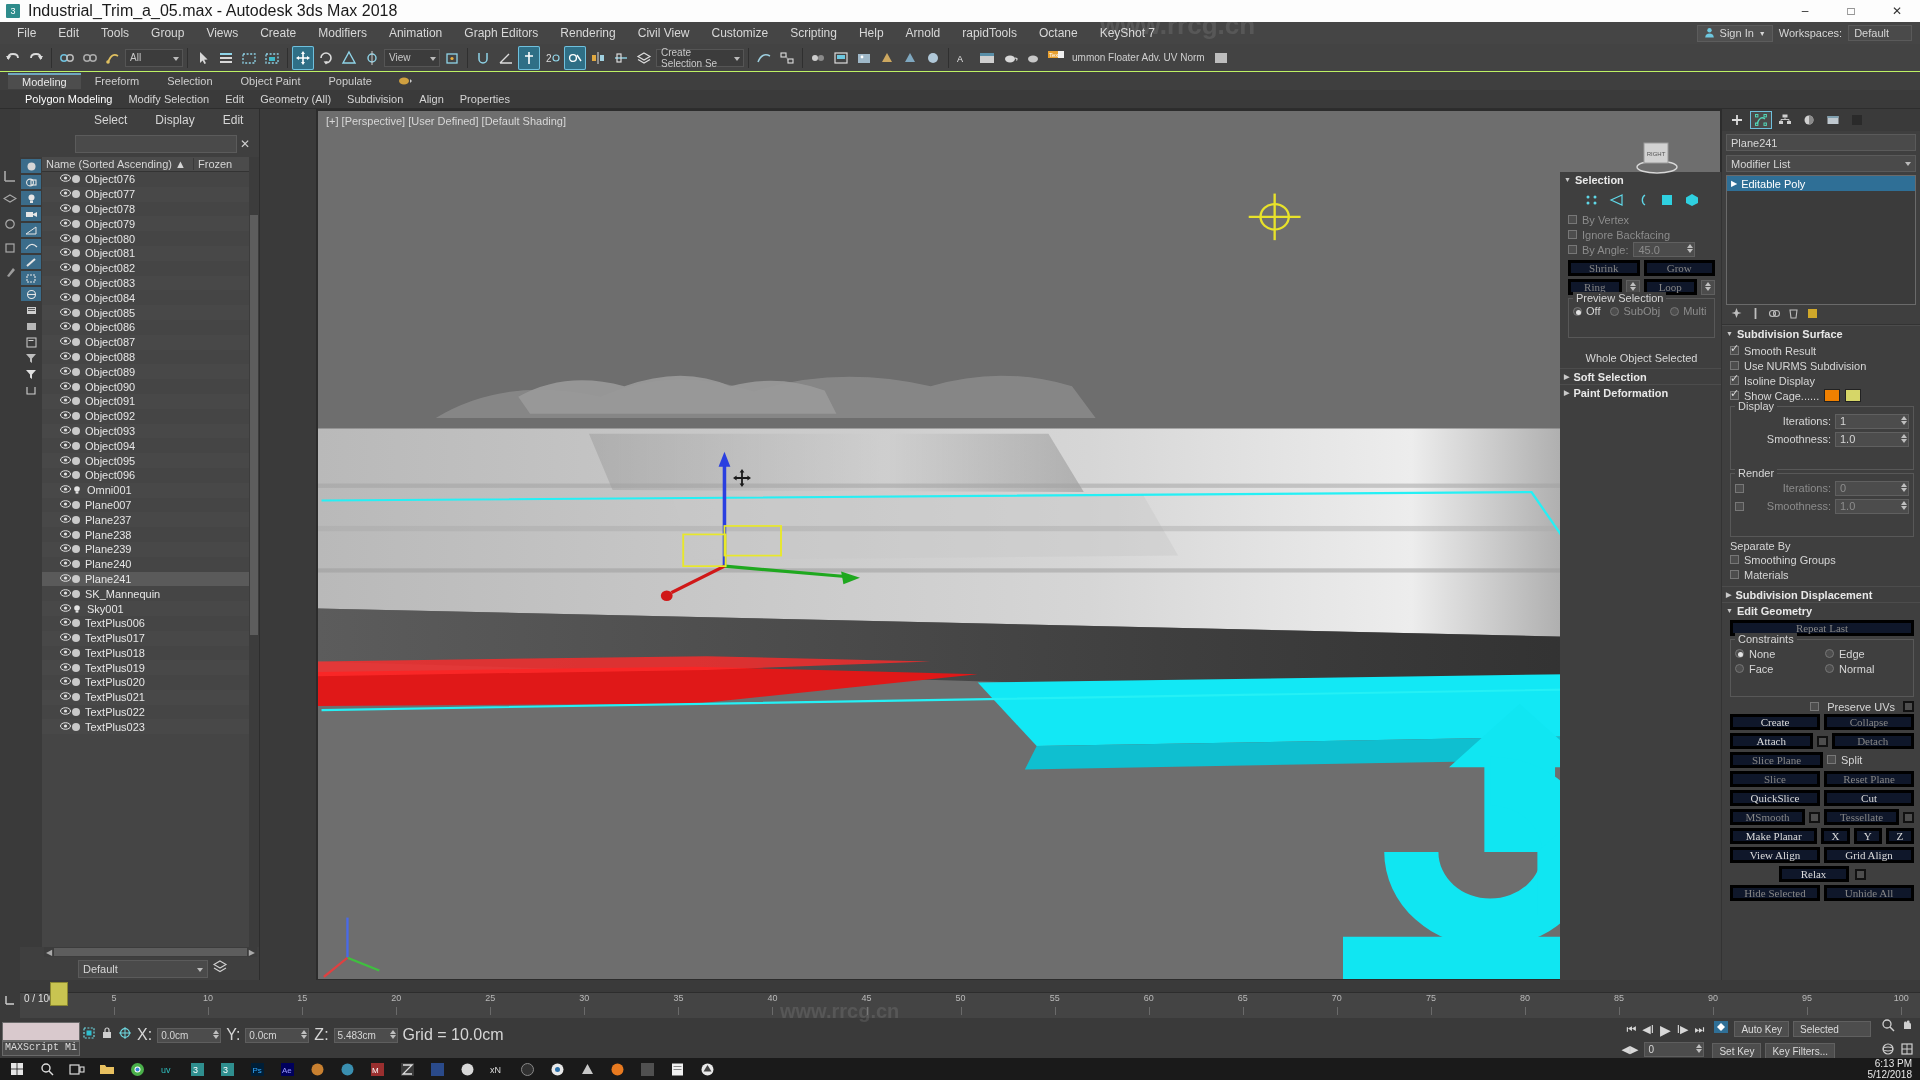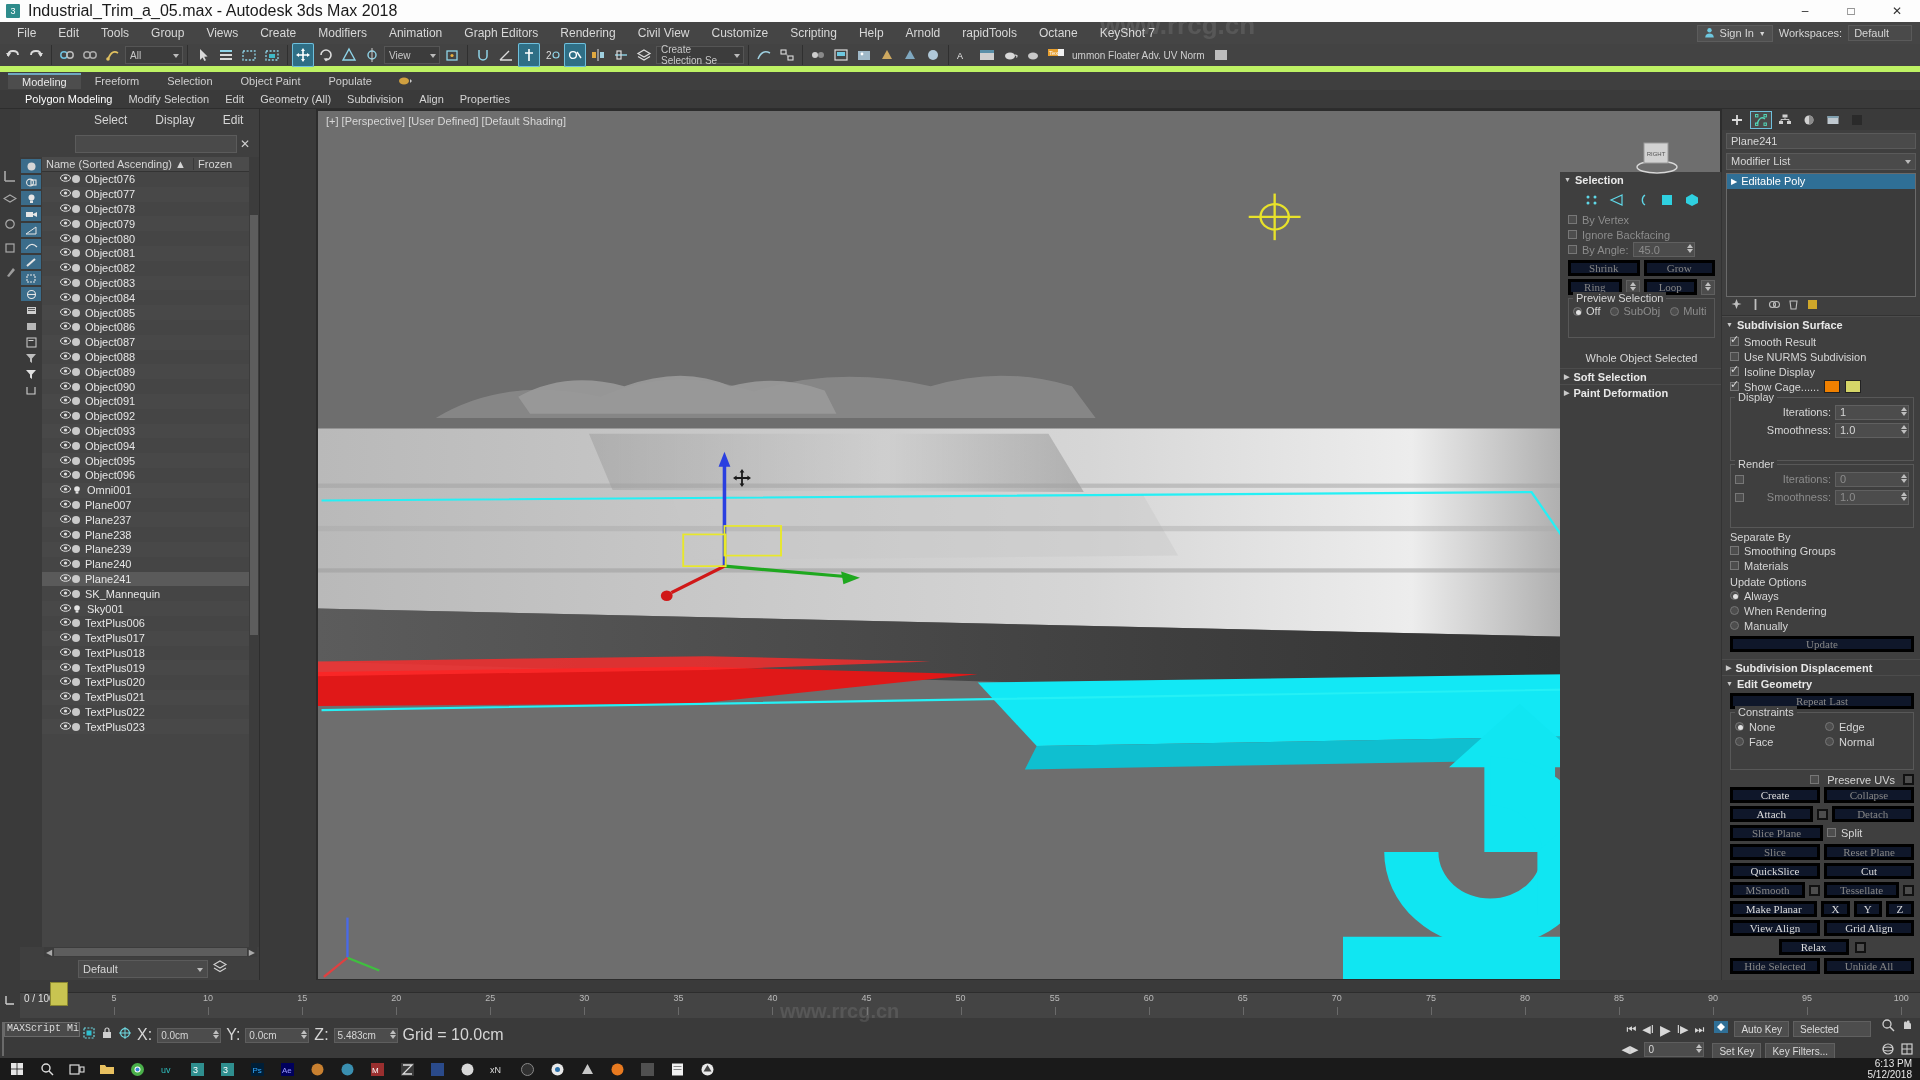--- a/index.html
+++ b/index.html
@@ -23,7 +23,7 @@
   .wsp-box { background:#4a4a4a; border:1px solid #5a5a5a; padding:1px 22px 1px 5px; position:relative;}
 
   
-  .toolbar { height:28px; background:#434343; display:flex; align-items:center; padding:0 2px; gap:1px; border-bottom:6px solid #bef264;}
+  .toolbar { height:28px; background:#434343; display:flex; align-items:center; padding:0 2px; gap:1px; border-bottom:1px solid #bef264;}
   .tbtn { width:22px;height:24px; display:flex;align-items:center;justify-content:center; border-radius:2px; position:relative;}
   .tbtn svg { display:block; }
   .tbtn.on { background:#2f6f86; box-shadow:inset 0 0 0 1px #6fc0dd; }

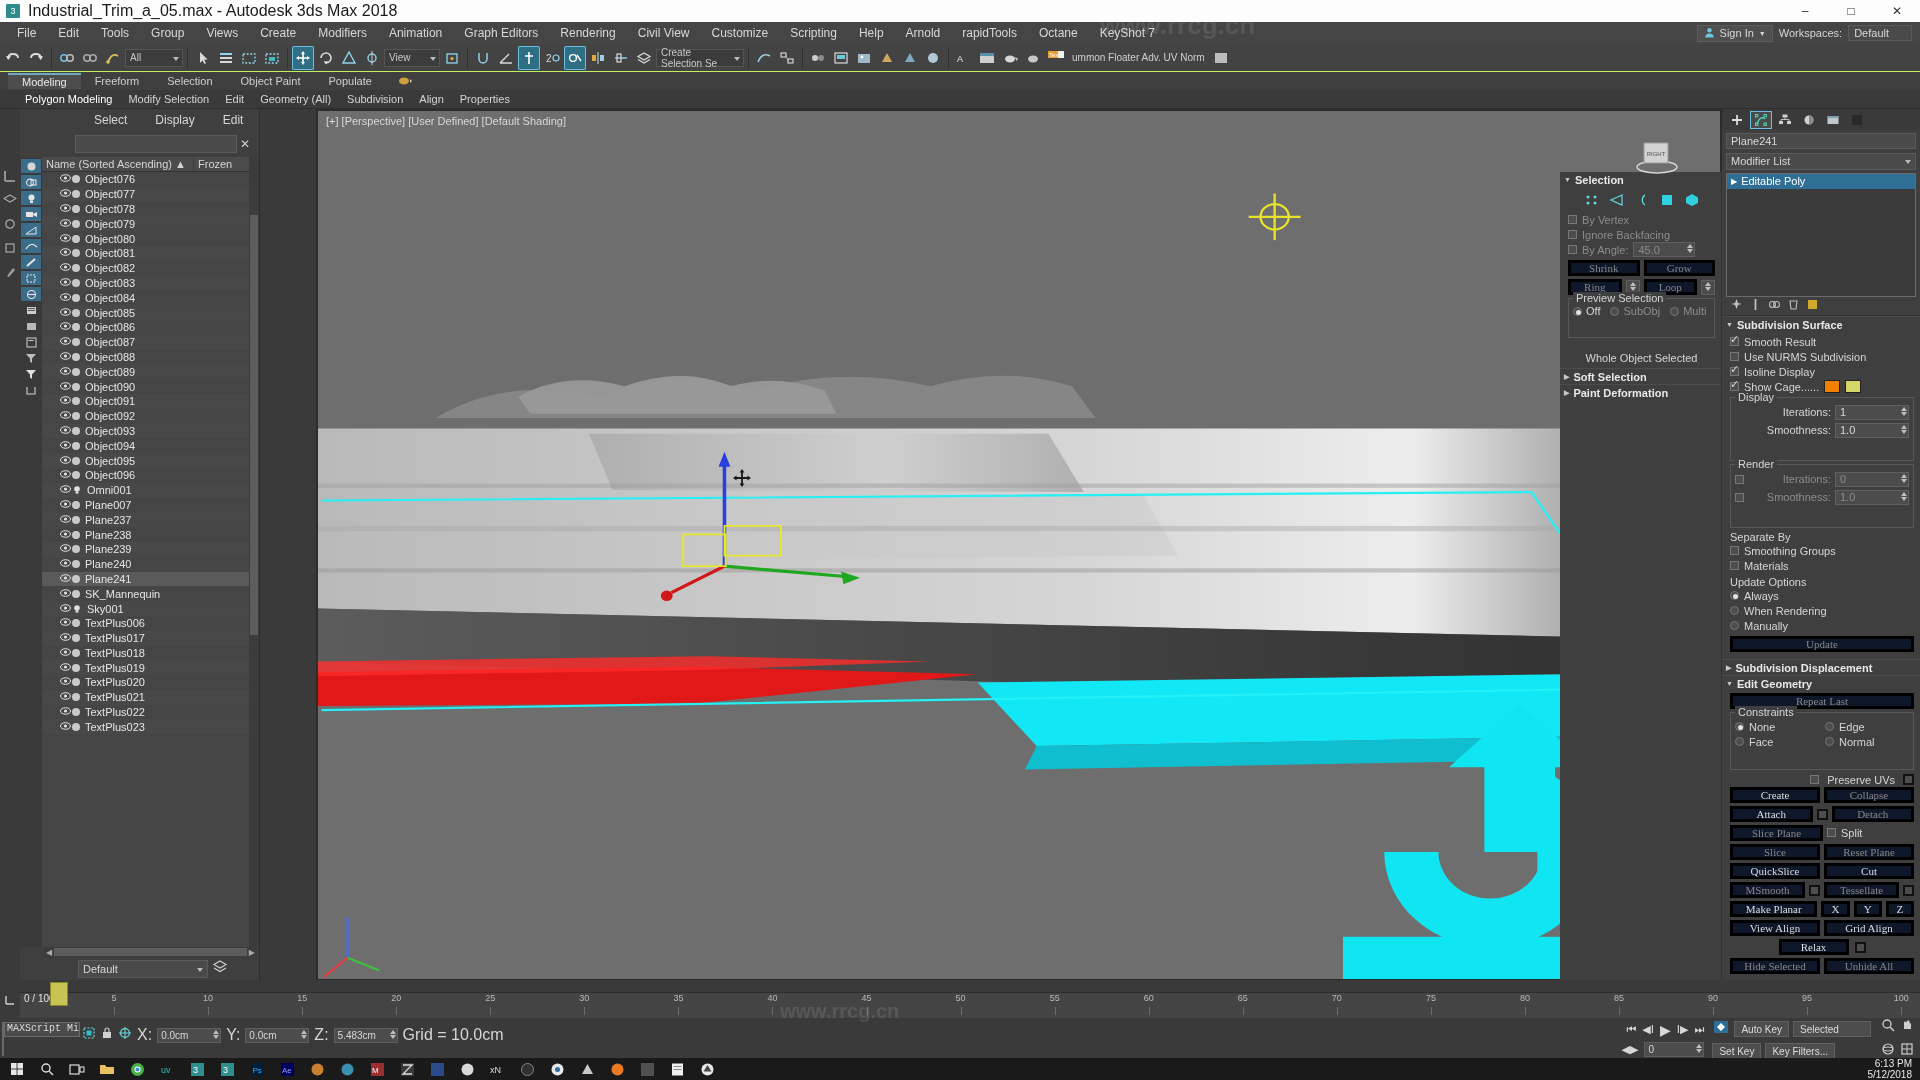--- a/index.html
+++ b/index.html
@@ -1164,24 +1164,6 @@
             <div class="chk">
               <span class="cbox"></span>
               <span>Materials</span>
-            </div>
-          </div>
-          <div style="margin-top:3px">
-            <div>Update Options</div>
-            <div class="chk">
-              <span class="radio on"></span>
-              <span>Always</span>
-            </div>
-            <div class="chk">
-              <span class="radio"></span>
-              <span>When Rendering</span>
-            </div>
-            <div class="chk">
-              <span class="radio"></span>
-              <span>Manually</span>
-            </div>
-            <div class="brow" style="margin-top:3px">
-              <div class="btn dis">Update</div>
             </div>
           </div>
         </div>

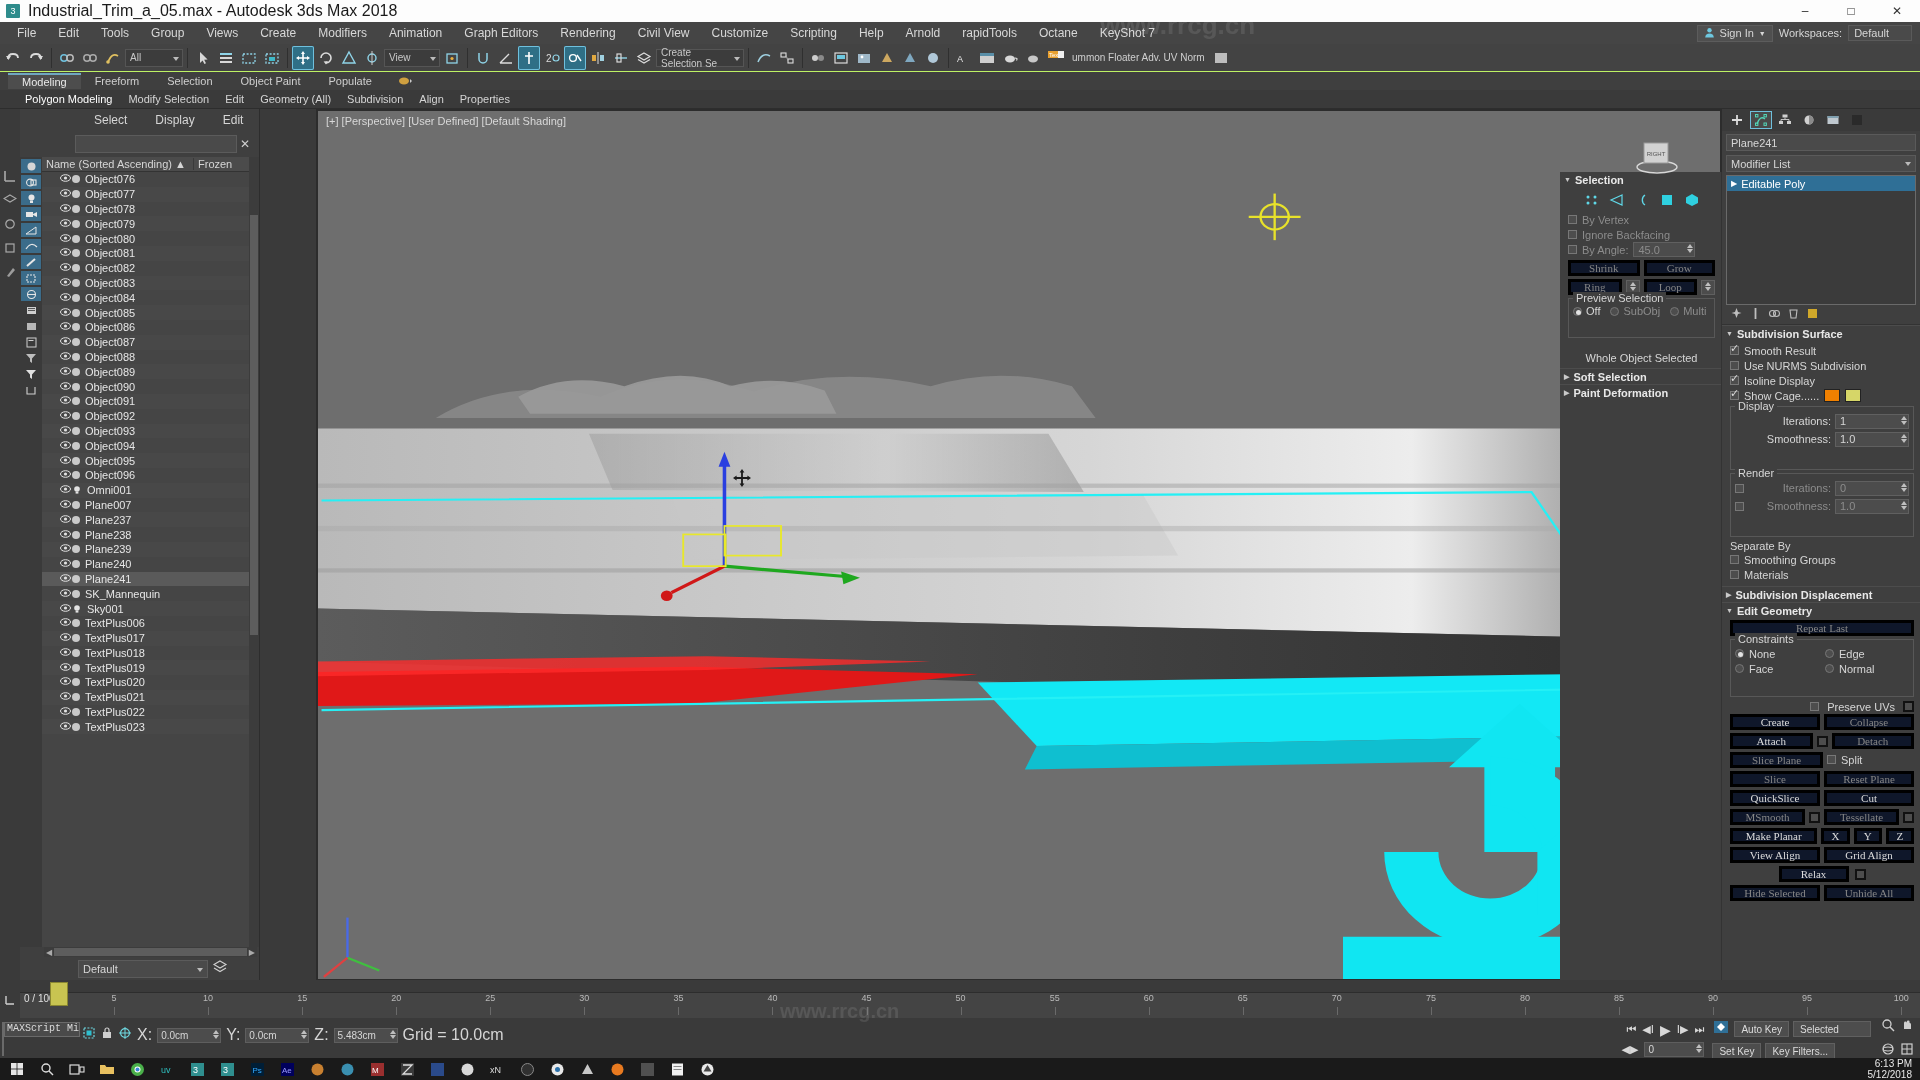--- a/index.html
+++ b/index.html
@@ -140,7 +140,7 @@
   .tl-left { position:absolute; left:0; top:0; width:20px; height:40px; background:#3a3a3a; display:flex; align-items:center; justify-content:center;}
 
   .statusbar { position:absolute; left:0; right:0; bottom:22px; height:38px; background:#3a3a3a; display:flex; align-items:stretch;}
-  .sb-maxscript { width:78px; margin:2px; display:flex; }
+  .sb-maxscript { width:78px; margin:2px; display:flex; flex-direction:column;}
   .sb-msfield { flex:1; background:#d9c9cd; border:1px solid #6a6a6a;}
   .sb-mslabel { height:15px; background:#4a4a4a; border:1px solid #6a6a6a; font-family:"Liberation Mono", monospace; font-size:10px; color:#dcdcdc; padding-left:2px;}
   .sb-text { padding:3px 0 0 10px; display:flex; flex-direction:column; gap:7px; font-size:11px; width:420px;}

